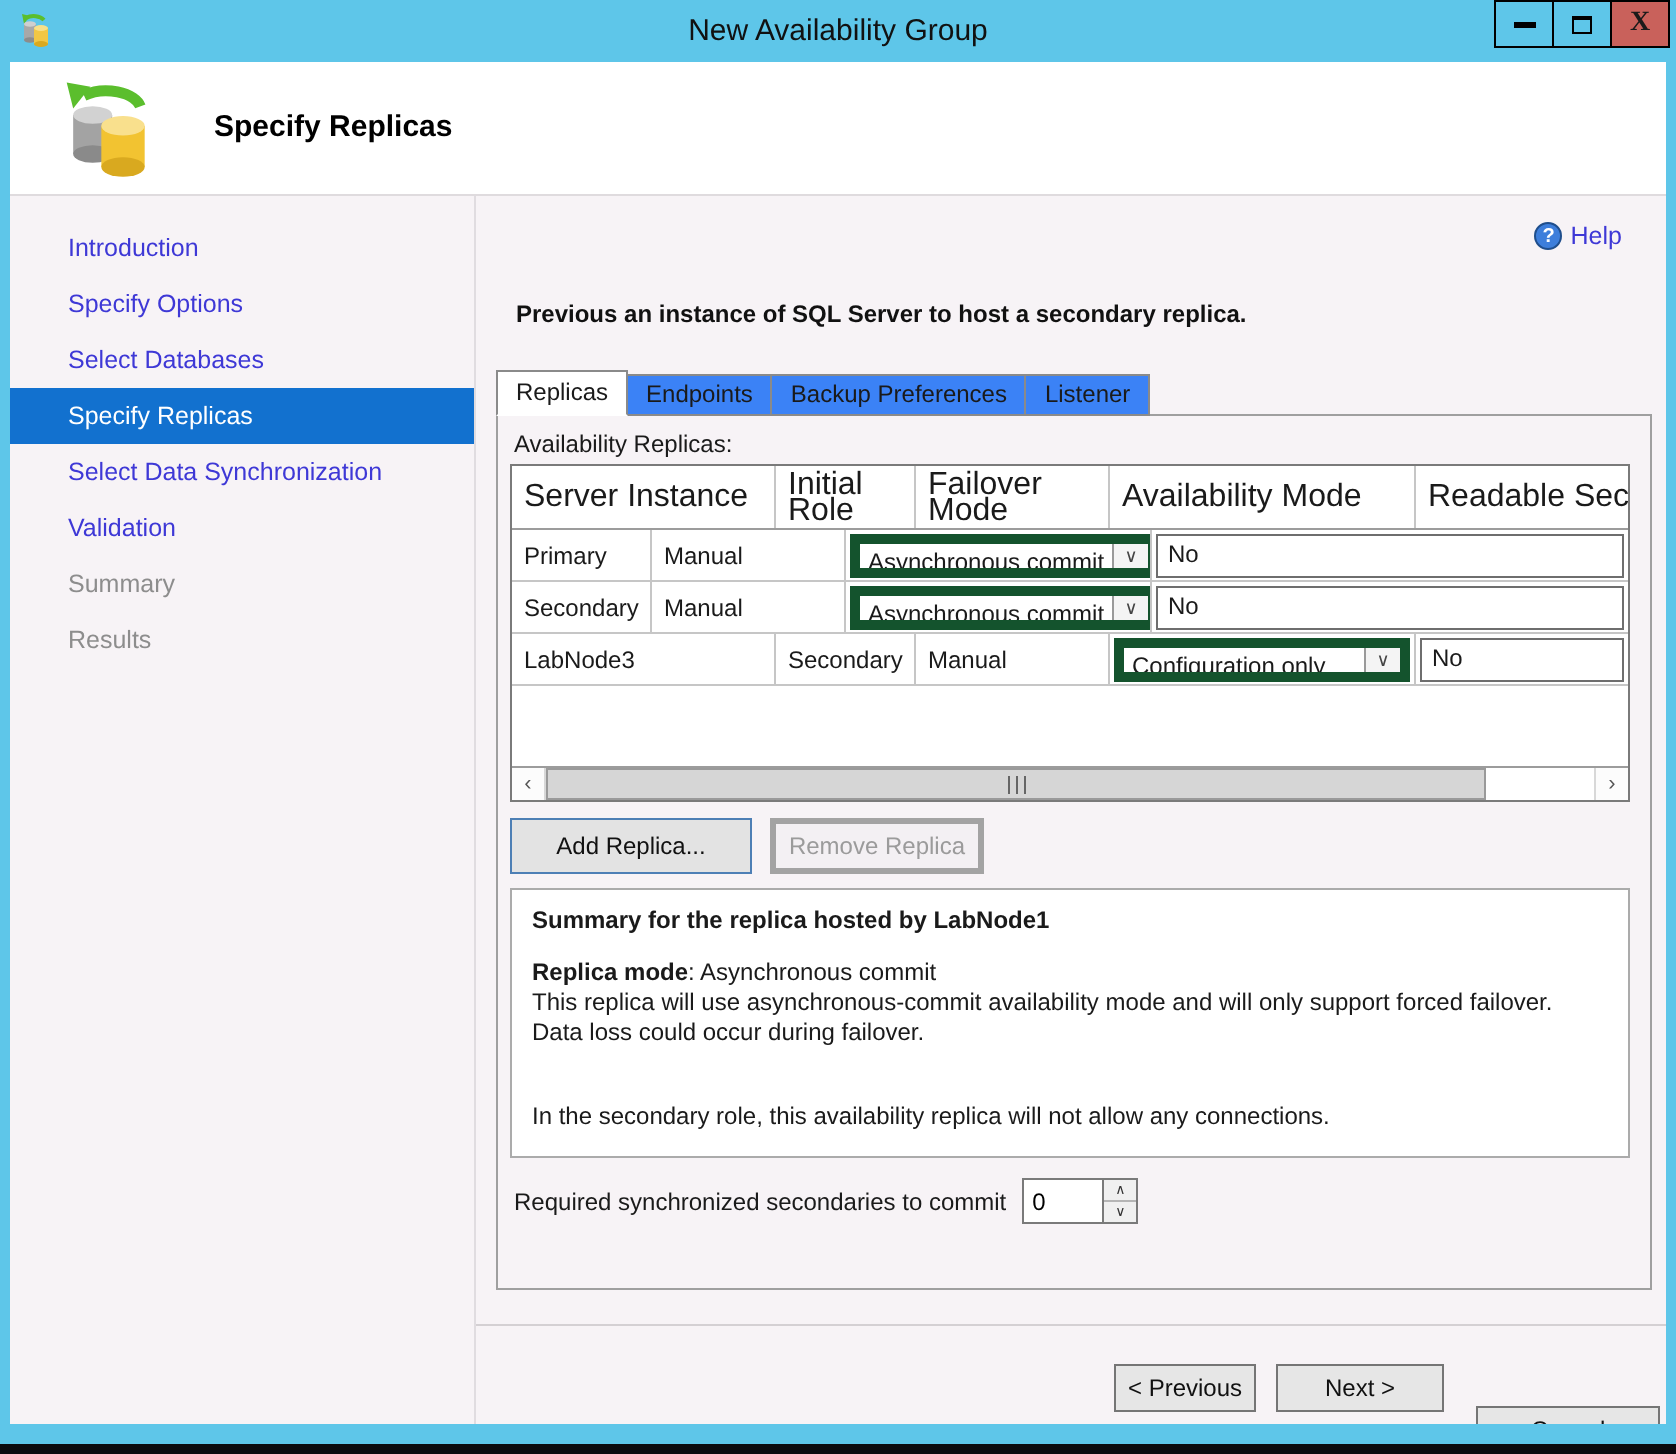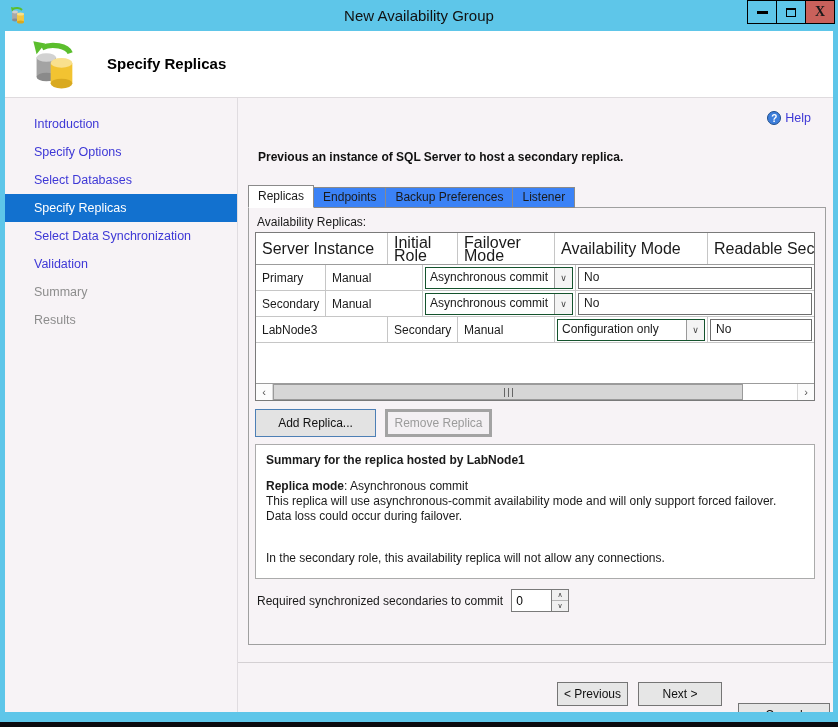--- a/index.html
+++ b/index.html
@@ -111,7 +111,7 @@
   .g-cell.sel { background:#3898f2; color:#ffffff; }
   .g-cell.ctl-cell { padding:0; }
   .combo {
-    flex:1; height:22px; margin:1px 2px; border:1px solid #14532d; background:#fff;
+    flex:1; height:22px; margin:1px 2px; border:5px solid #14532d; background:#fff;
     display:flex; align-items:stretch; cursor:pointer;
   }
   .combo-text { flex:1; padding:2px 4px; font-size:12px; overflow:hidden; white-space:nowrap; }

